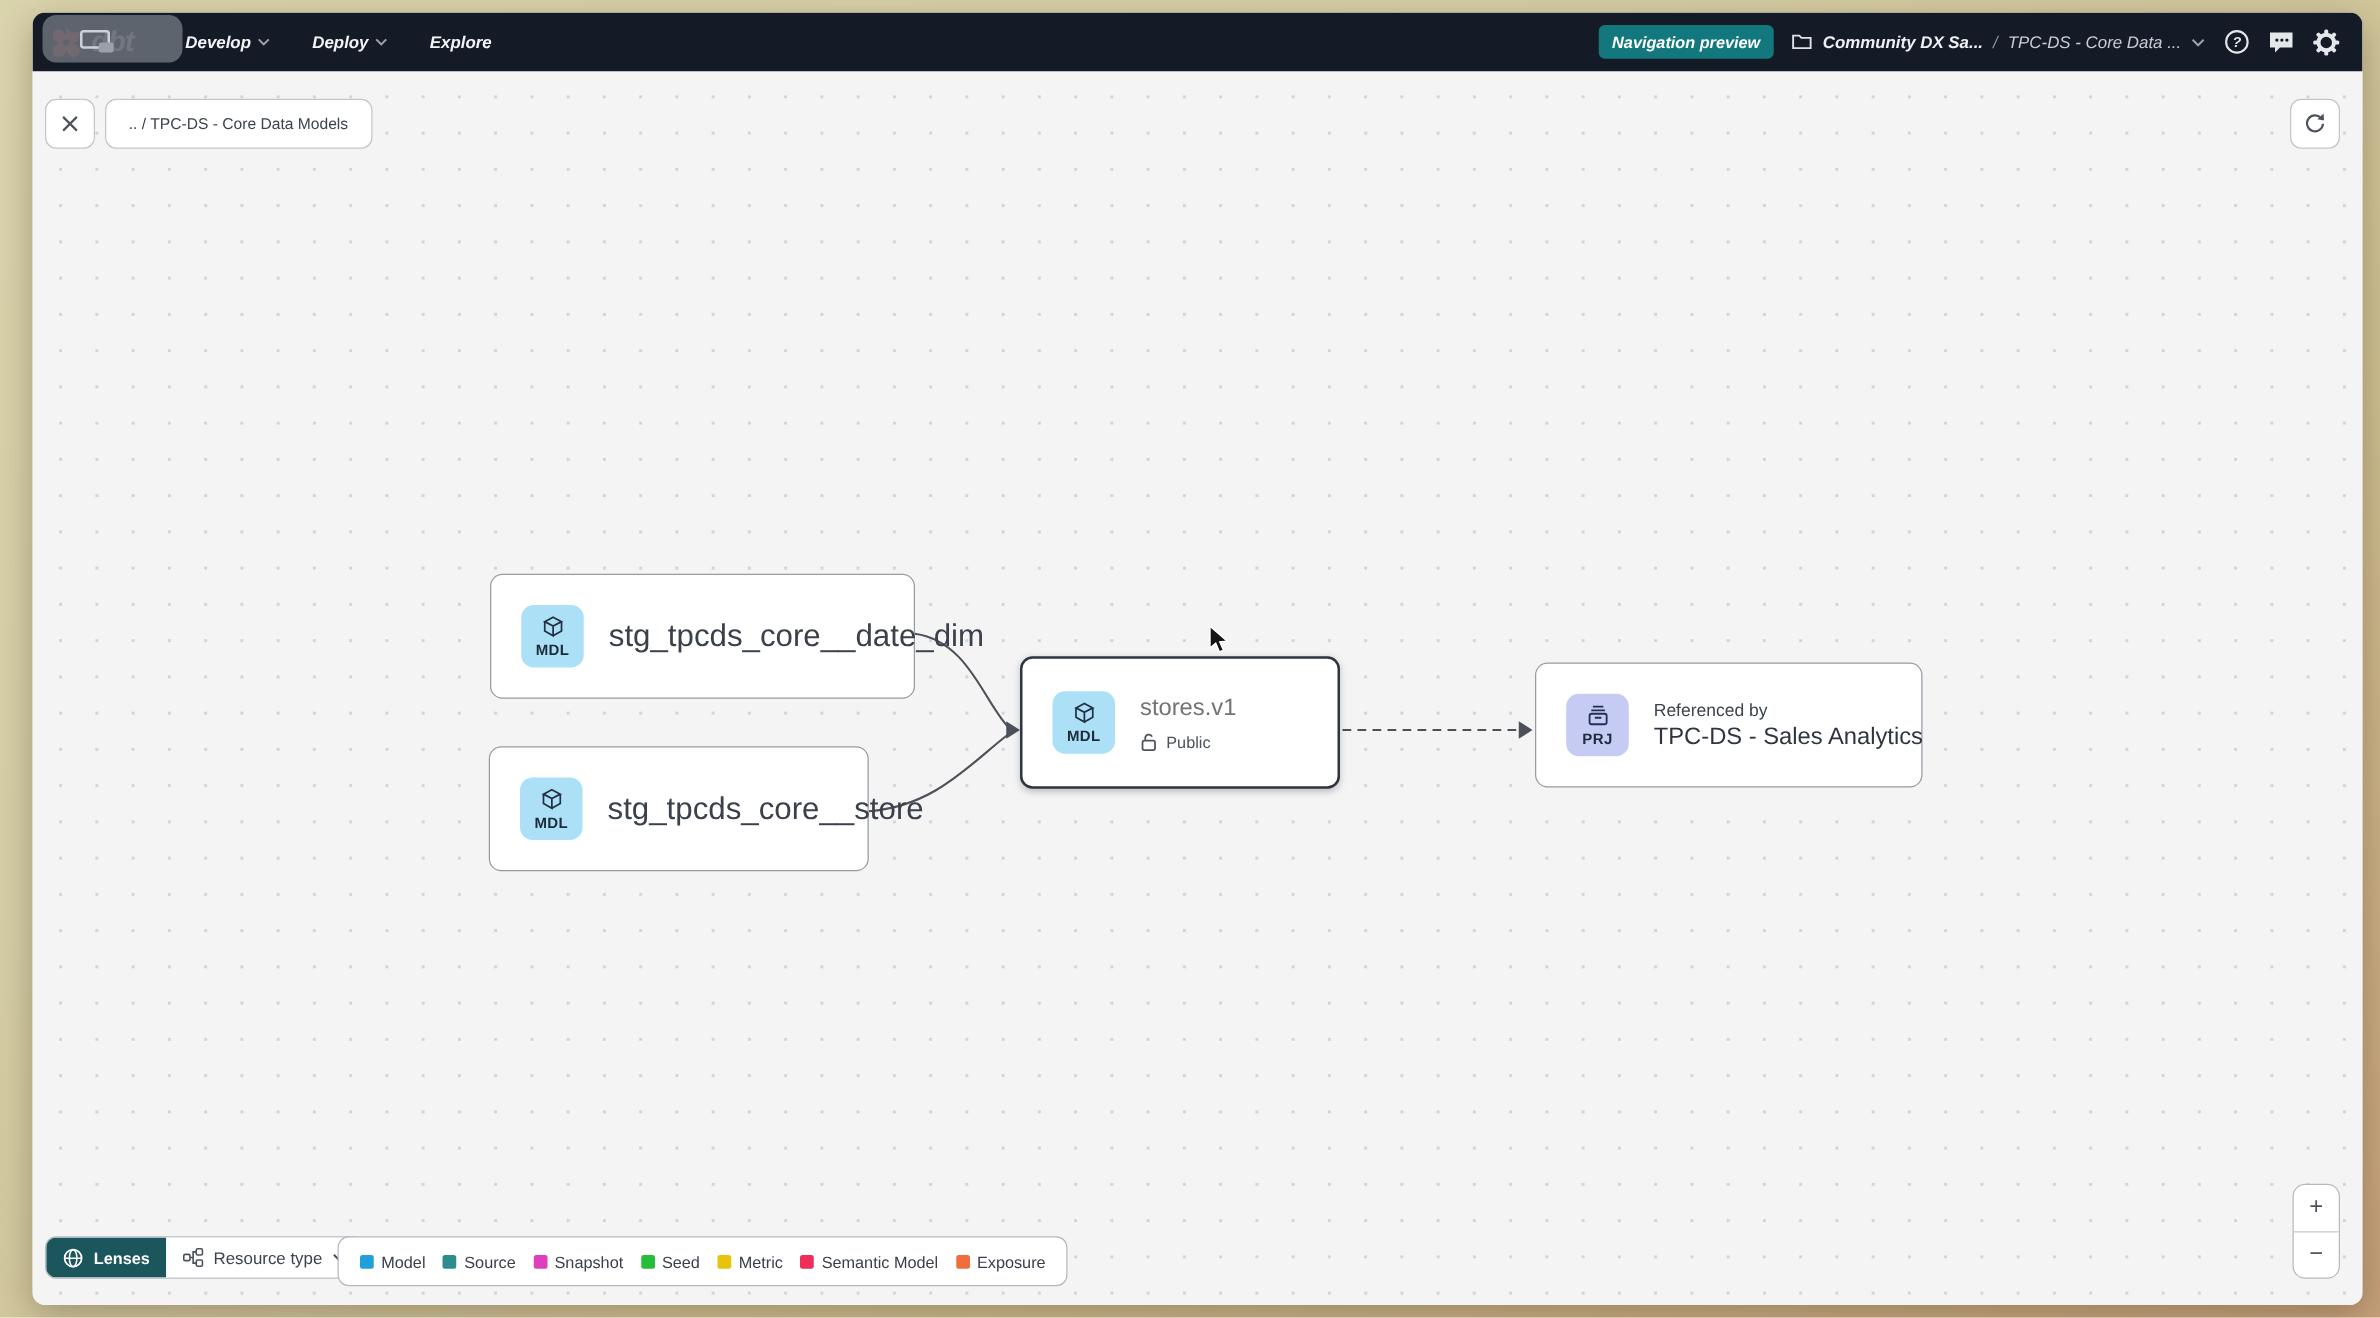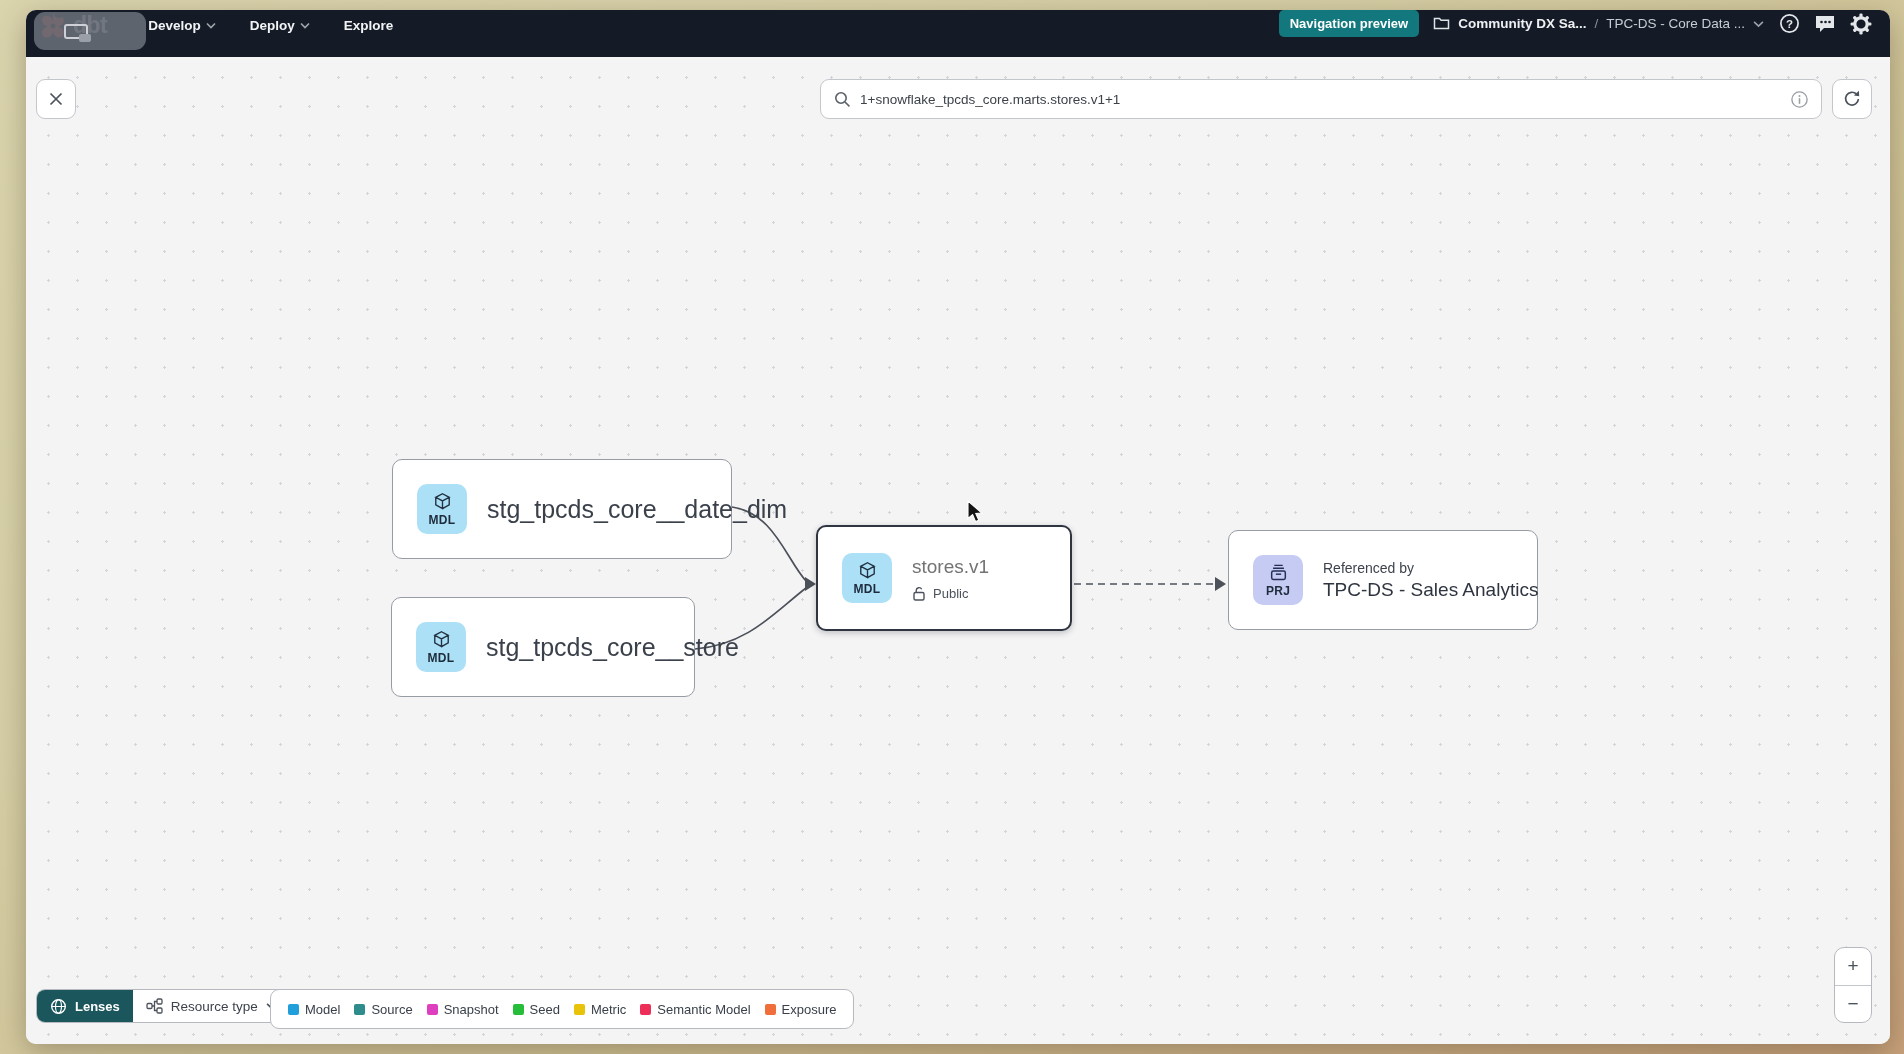--- a/index.html
+++ b/index.html
@@ -14,7 +14,7 @@
   .window { position:absolute; left:26px; top:10px; width:1864px; height:1034px; border-radius:10px; overflow:hidden; box-shadow:0 8px 30px rgba(60,50,30,.35); background:#f4f4f5; }
 
   
-  .navbar { height:47px; background:#151b26; display:flex; align-items:flex-start; justify-content:space-between; padding:0 18px 0 12px; position:relative; z-index:5; }
+  .navbar { height:47px; background:#151b26; display:flex; align-items:center; justify-content:space-between; padding:0 18px 0 12px; position:relative; z-index:5;font-style:italic; }
   .nav-left { display:flex; align-items:center; gap:8px; }
   .logo { display:flex; align-items:center; gap:5px; margin-right:20px; }
   .logo-mark { width:30px; height:30px; position:relative; }

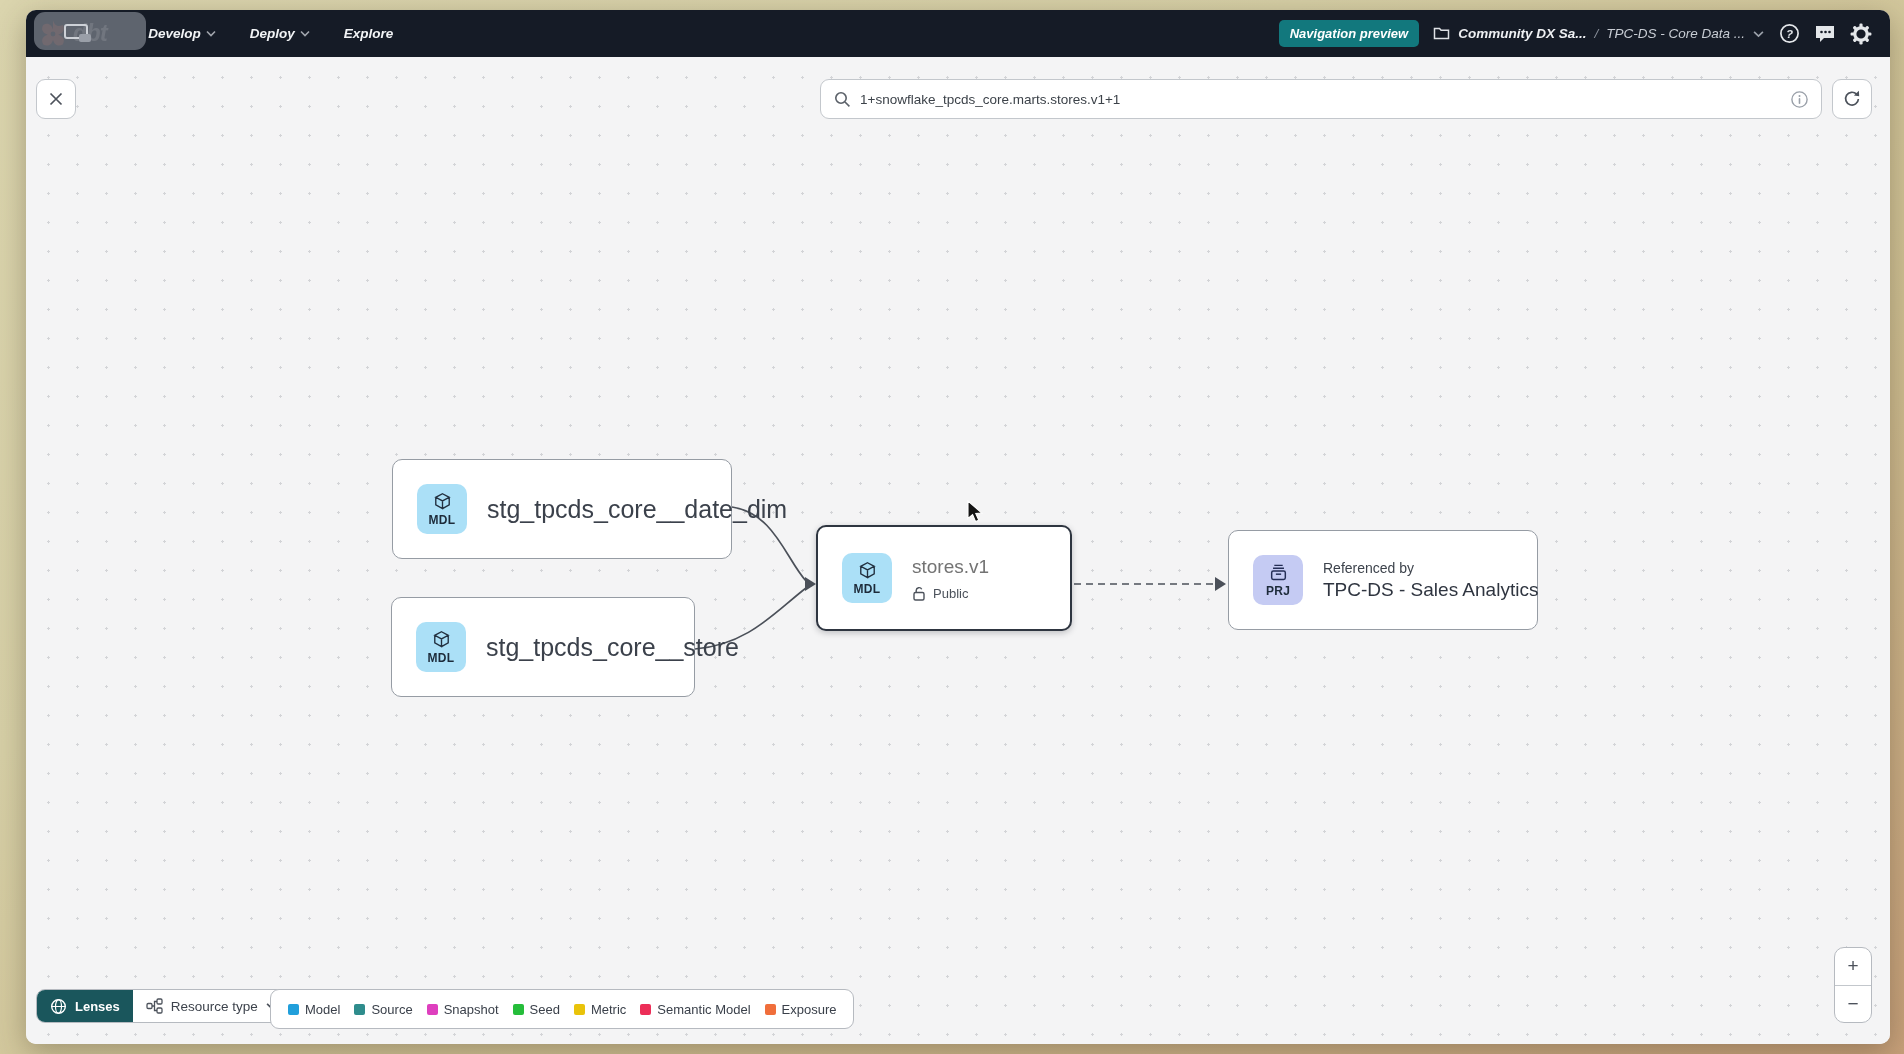--- a/index.html
+++ b/index.html
@@ -167,6 +167,9 @@
           <path d="M2.5 2.5 L13.5 13.5 M13.5 2.5 L2.5 13.5" stroke="#4c525b" stroke-width="1.7"></path>
         </svg>
     </div>
+    <div class="crumb-chip">
+      <span>.. / TPC-DS - Core Data Models</span>
+    </div>
     <div class="search-bar">
       <svg width="17" height="17" viewBox="0 0 17 17">
           <circle cx="7" cy="7" r="5.2" fill="none" stroke="#5b6169" stroke-width="1.6"></circle>

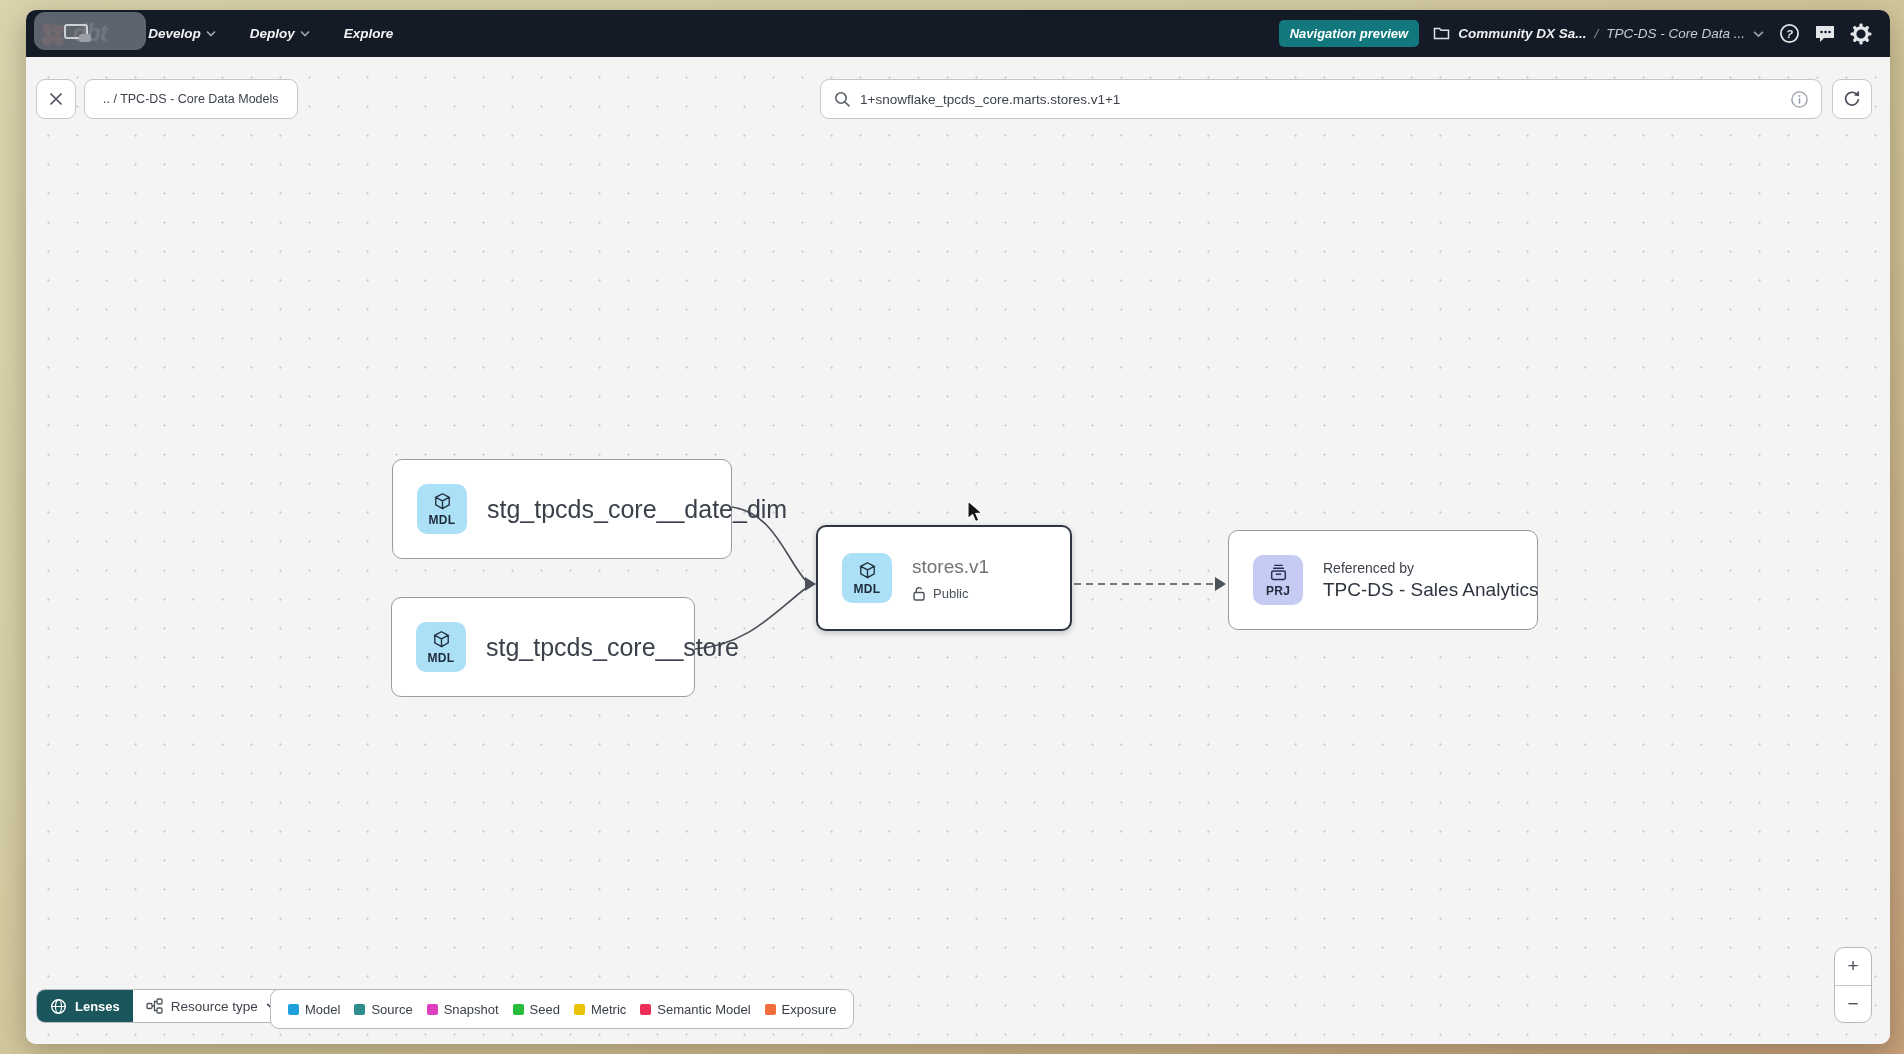--- a/index.html
+++ b/index.html
@@ -170,18 +170,6 @@
     <div class="crumb-chip">
       <span>.. / TPC-DS - Core Data Models</span>
     </div>
-    <div class="search-bar">
-      <svg width="17" height="17" viewBox="0 0 17 17">
-          <circle cx="7" cy="7" r="5.2" fill="none" stroke="#5b6169" stroke-width="1.6"></circle>
-          <line x1="11" y1="11" x2="15.4" y2="15.4" stroke="#5b6169" stroke-width="1.6"></line>
-        </svg>
-      <input type="text" value="1+snowflake_tpcds_core.marts.stores.v1+1" style="">
-      <svg width="19" height="19" viewBox="0 0 19 19">
-          <circle cx="9.5" cy="9.5" r="7.6" fill="none" stroke="#9aa0a9" stroke-width="1.4"></circle>
-          <circle cx="9.5" cy="5.9" r="1" fill="#9aa0a9"></circle>
-          <rect x="8.7" y="8.1" width="1.6" height="6" rx="0.8" fill="#9aa0a9"></rect>
-        </svg>
-    </div>
     <div class="tool-btn refresh-btn">
       <svg width="20" height="20" viewBox="0 0 20 20">
         <path d="M 14.6 5.2 A 6.4 6.4 0 1 0 16.4 10" fill="none" stroke="#4c525b" stroke-width="1.7"></path>

